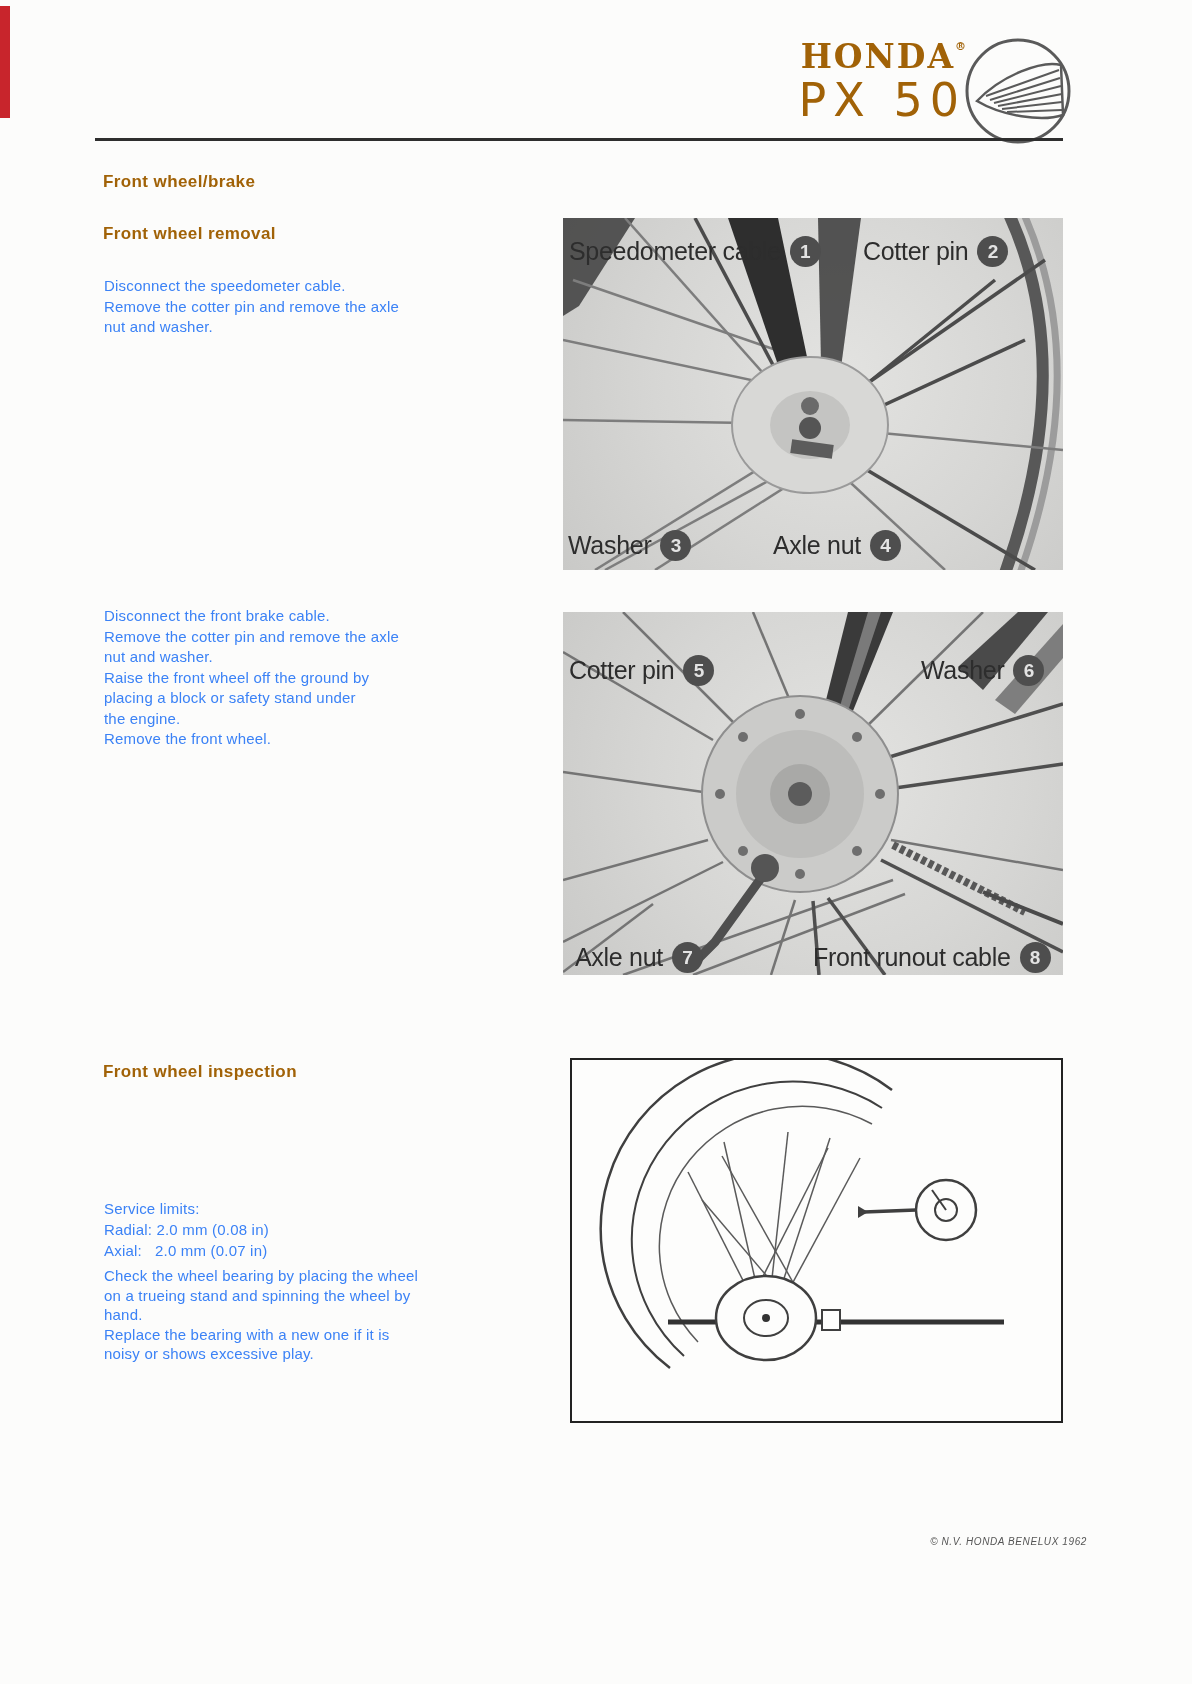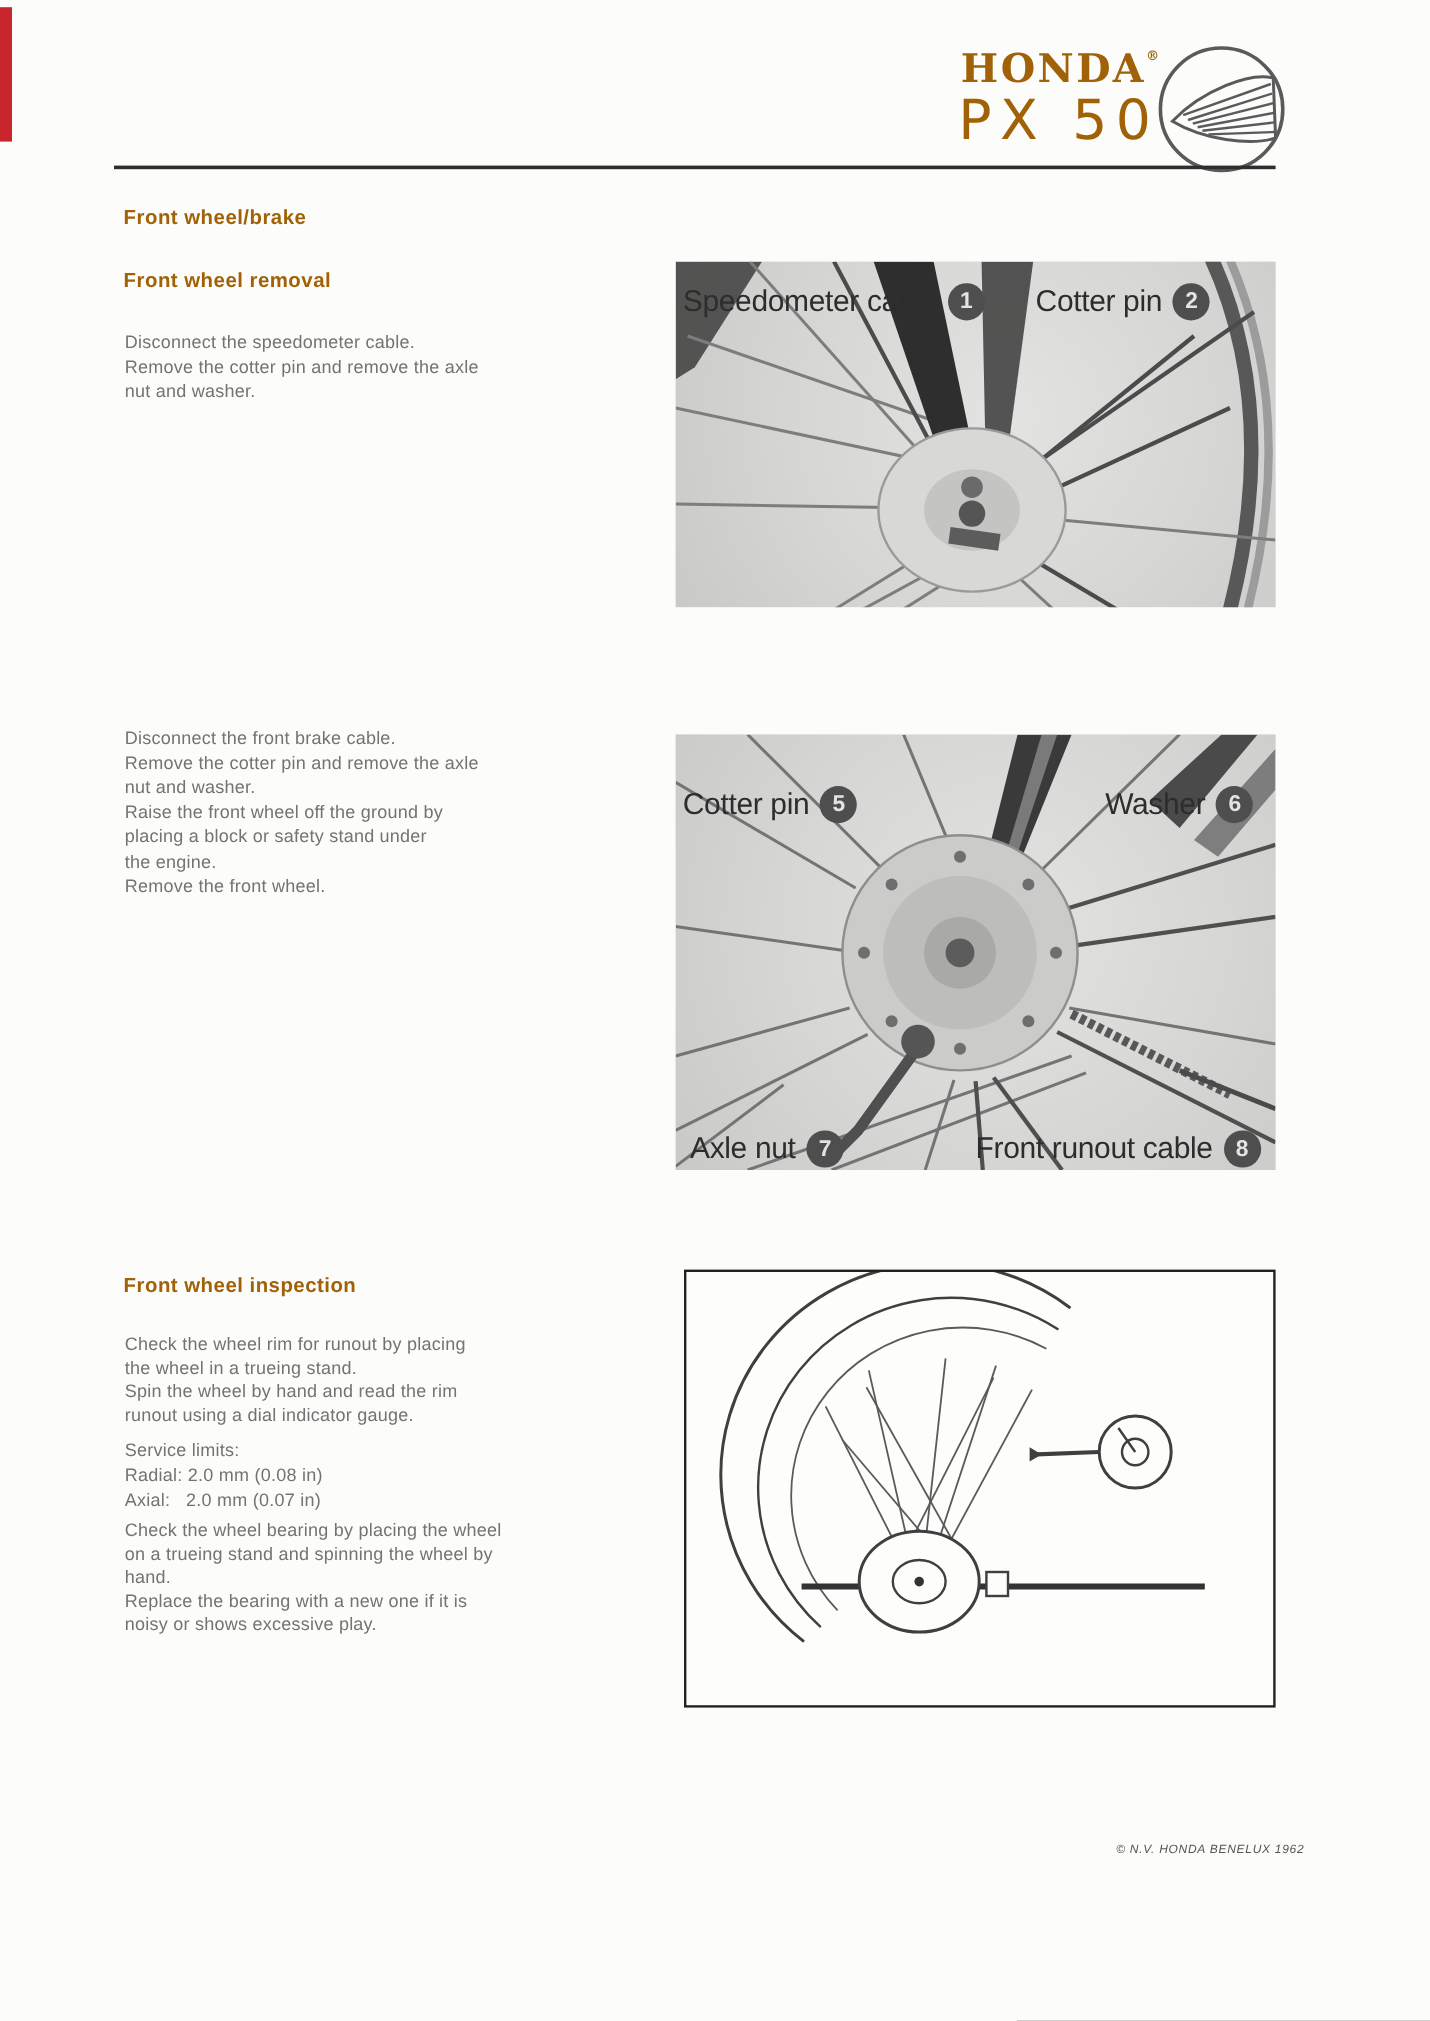--- a/index.html
+++ b/index.html
@@ -101,7 +101,7 @@
 Remove the cotter pin and remove the axle
 nut and washer.</div>
 
-  <div class="photo" style="top:218px;height:288px;">
+  <div class="photo" style="top:218px;height:352px;">
     <svg width="500" height="352" viewBox="0 0 500 352">
       <path d="M0,0 L72,0 L16,88 L0,98 Z" fill="#3d3d3d" opacity=".85"></path>
       <path d="M460,-6 C506,96 506,218 456,358" stroke="#9c9c9c" stroke-width="7" fill="none"></path>

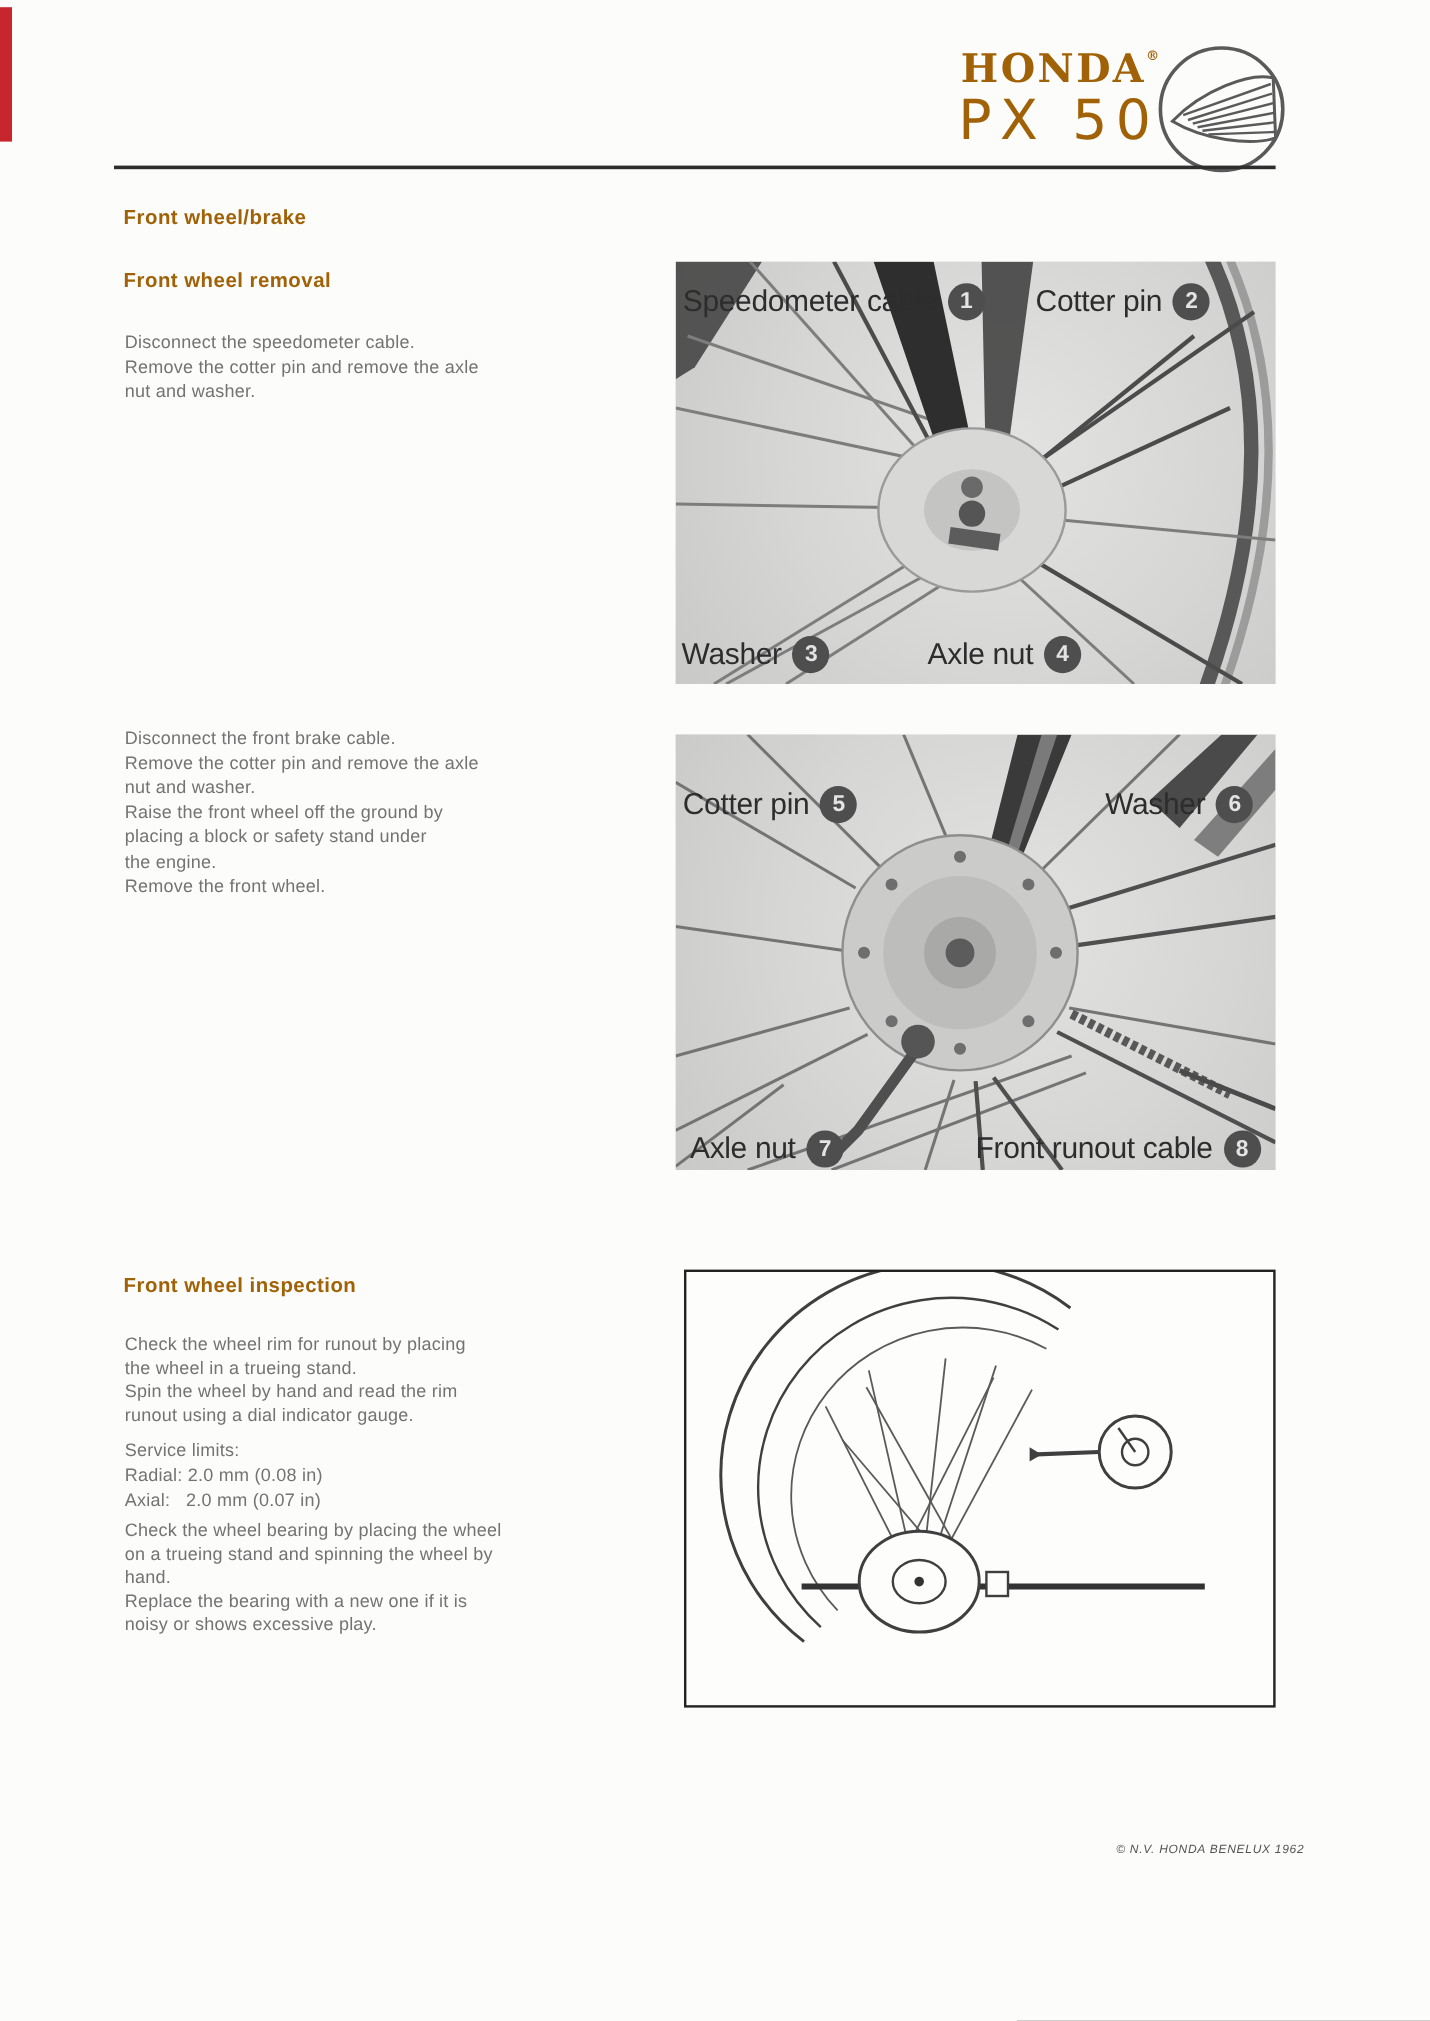--- a/index.html
+++ b/index.html
@@ -38,7 +38,7 @@
     letter-spacing:.4px;white-space:nowrap;
   }
   .p{
-    position:absolute;font-size:15px;line-height:20.5px;color:#737373;
+    position:absolute;font-size:15px;line-height:20.5px;color:#3b82f6;
     white-space:pre-wrap;letter-spacing:.2px;
   }
 

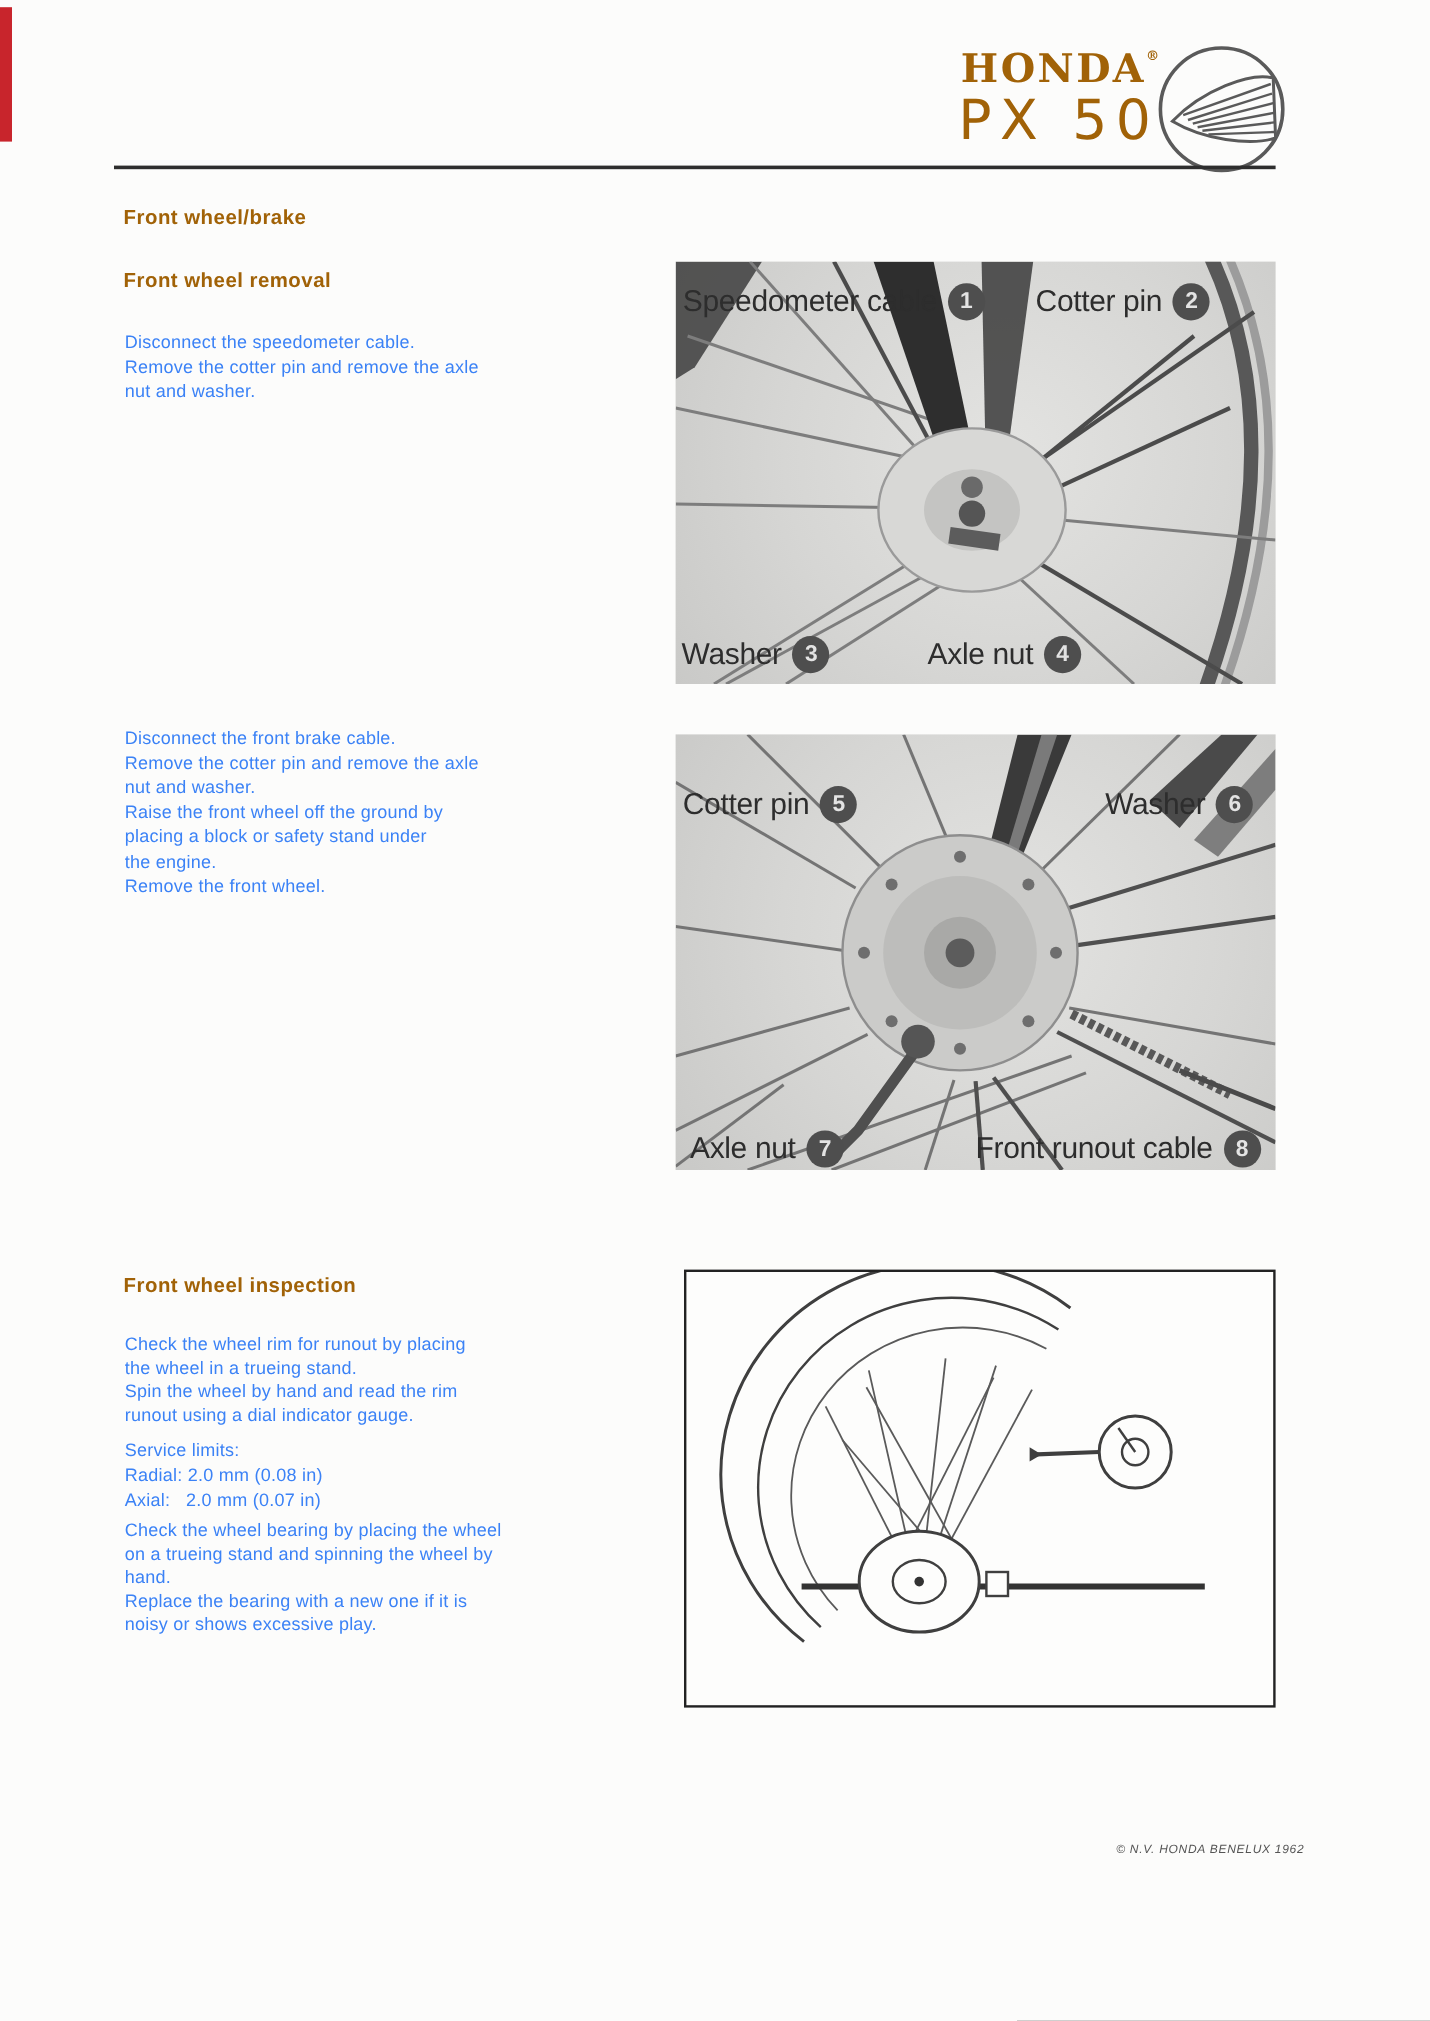--- a/index.html
+++ b/index.html
@@ -223,10 +223,6 @@
   </div>
 
   <div class="h" style="left:103px;top:1062px;">Front wheel inspection</div>
-  <div class="p" style="left:104px;top:1111px;width:400px;line-height:19.5px;">Check the wheel rim for runout by placing
-the wheel in a trueing stand.
-Spin the wheel by hand and read the rim
-runout using a dial indicator gauge.</div>
   <div class="p" style="left:104px;top:1198px;width:400px;line-height:21px;">Service limits:
 Radial: 2.0 mm (0.08 in)
 Axial:   2.0 mm (0.07 in)</div>

